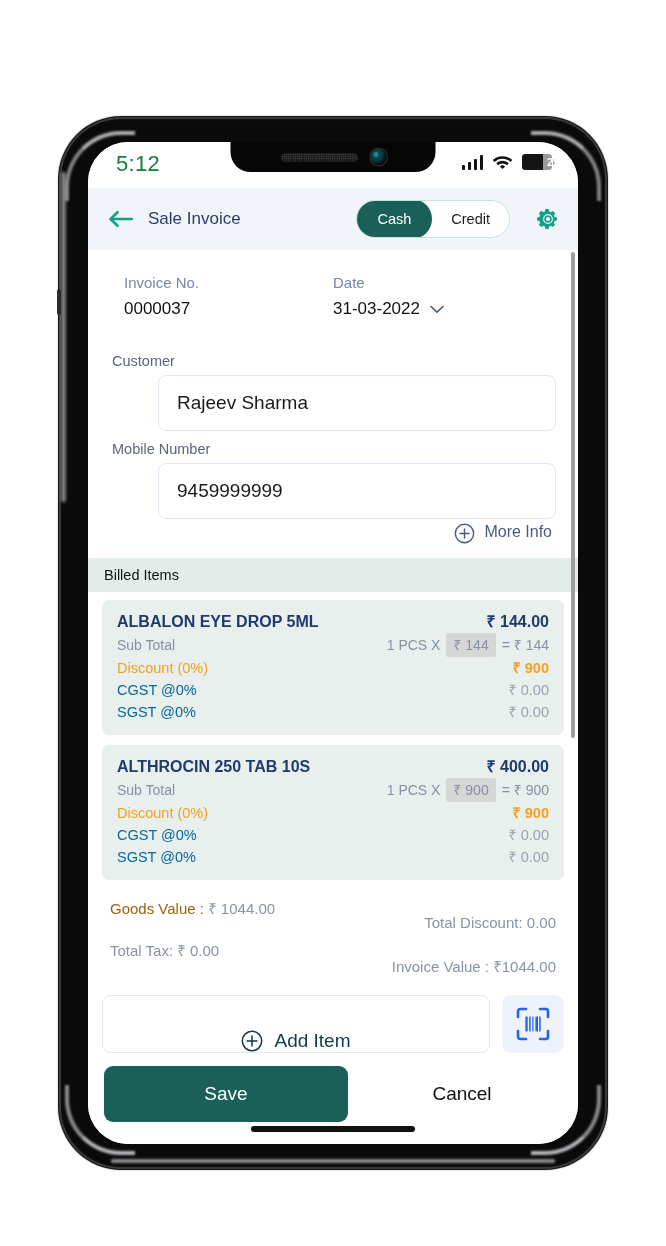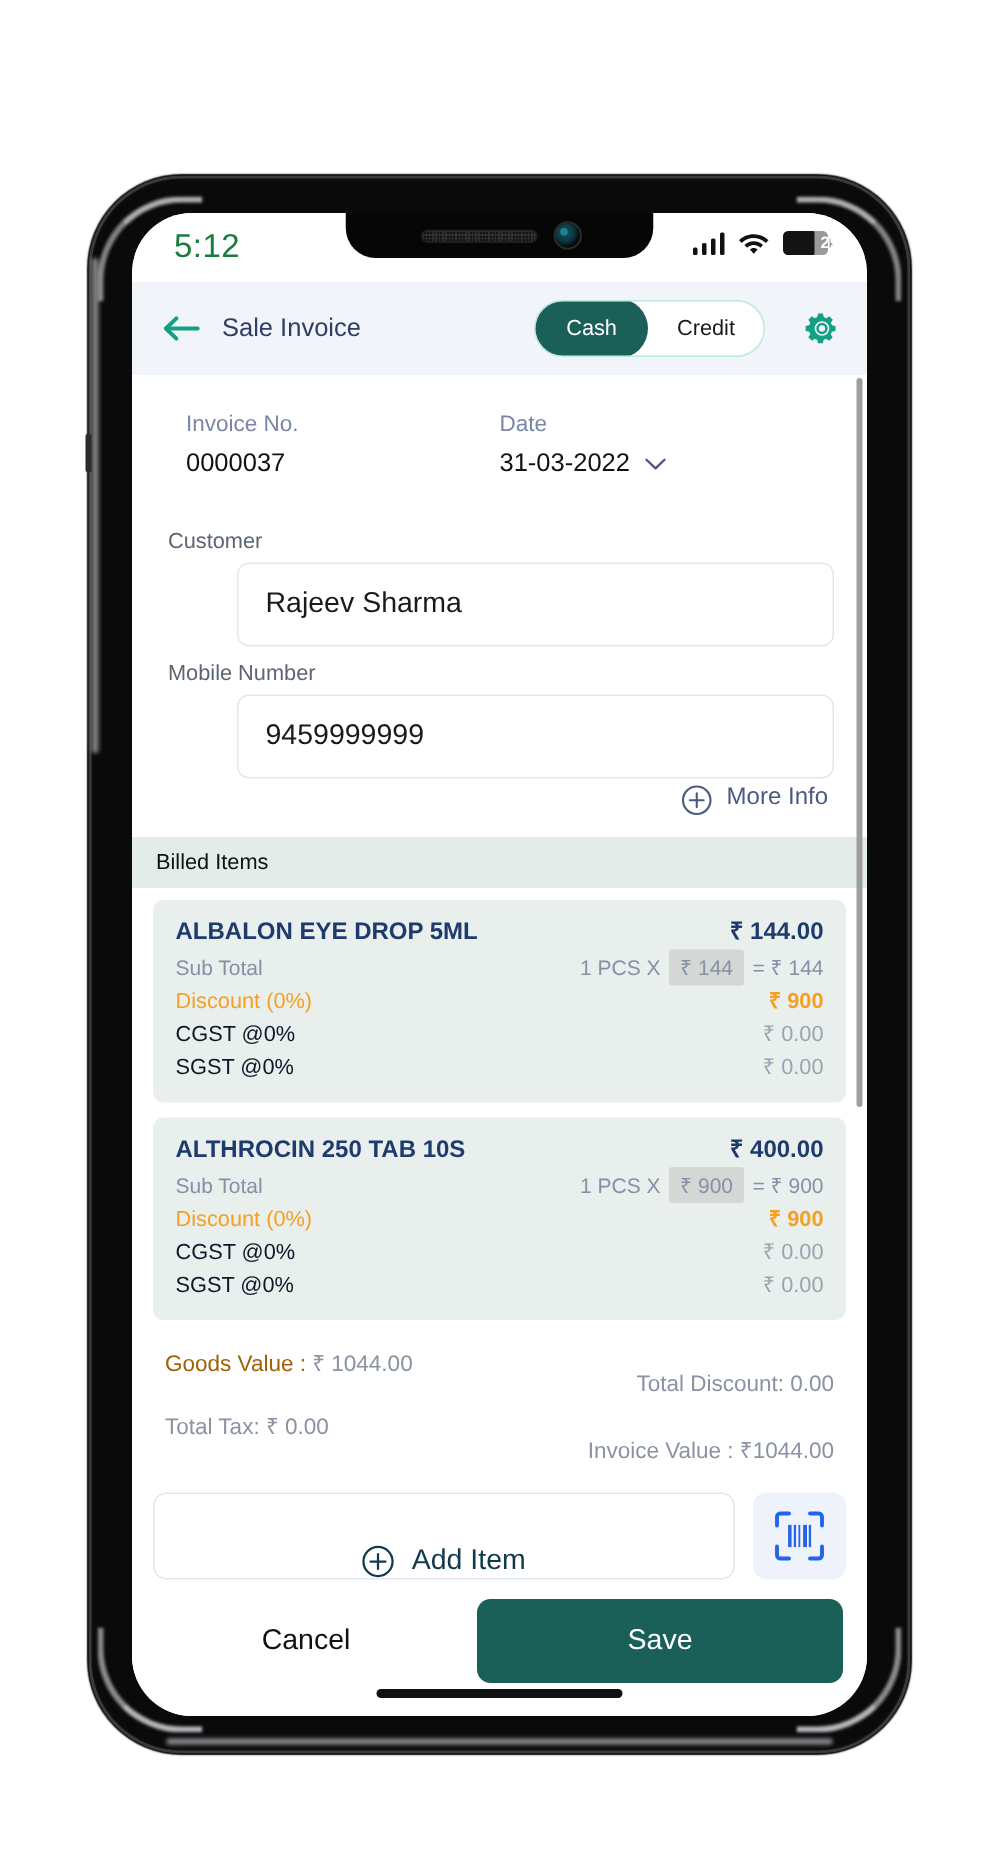--- a/index.html
+++ b/index.html
@@ -287,7 +287,7 @@
   }
   .item-disc-label { font-size: 14.5px; color: #f5a020; }
   .item-disc-value { font-size: 14.5px; font-weight: 700; color: #f5a020; }
-  .item-tax-label { font-size: 14.5px; color: #0f172a; }
+  .item-tax-label { font-size: 14.5px; color: #0369a1; }
   .item-tax-value { font-size: 14.5px; color: #9aa3b2; }
 
   

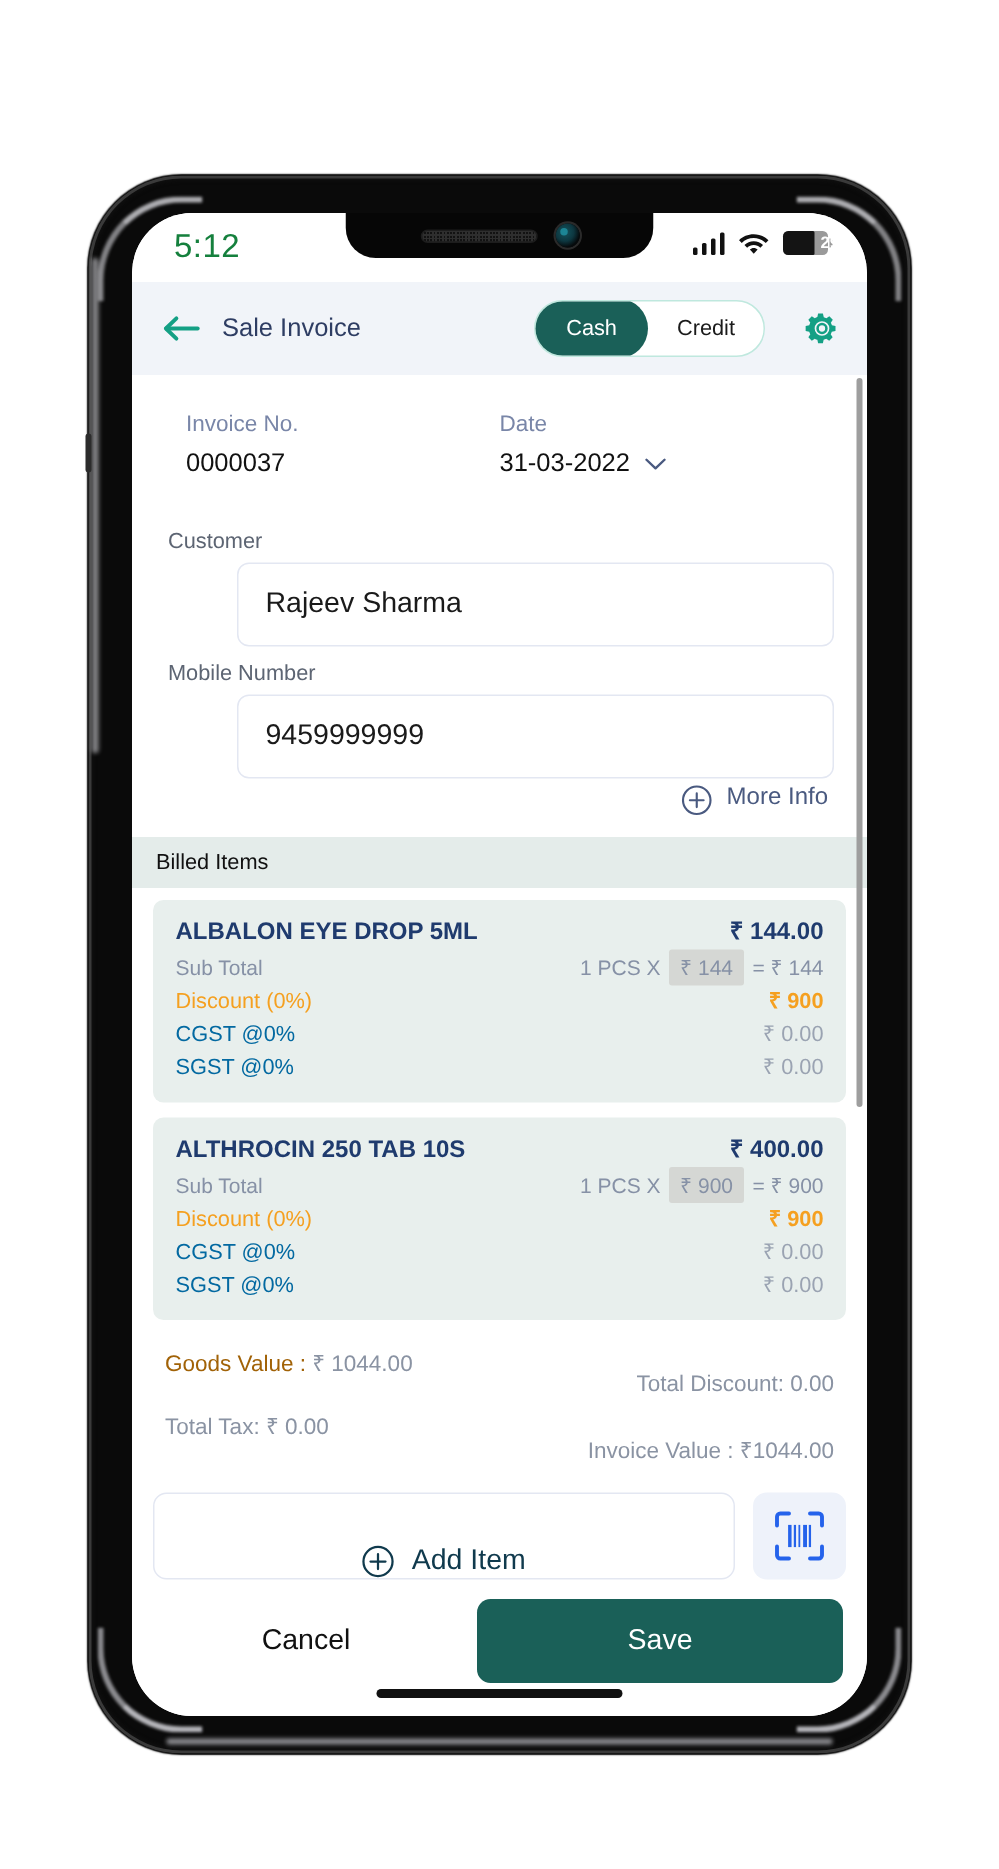--- a/index.html
+++ b/index.html
@@ -553,8 +553,8 @@
     </div>
 
     <div id="action-bar">
+      <button id="save-btn">Save</button>
       <button id="cancel-btn">Cancel</button>
-      <button id="save-btn">Save</button>
     </div>
 
     <div id="home-indicator"></div>

